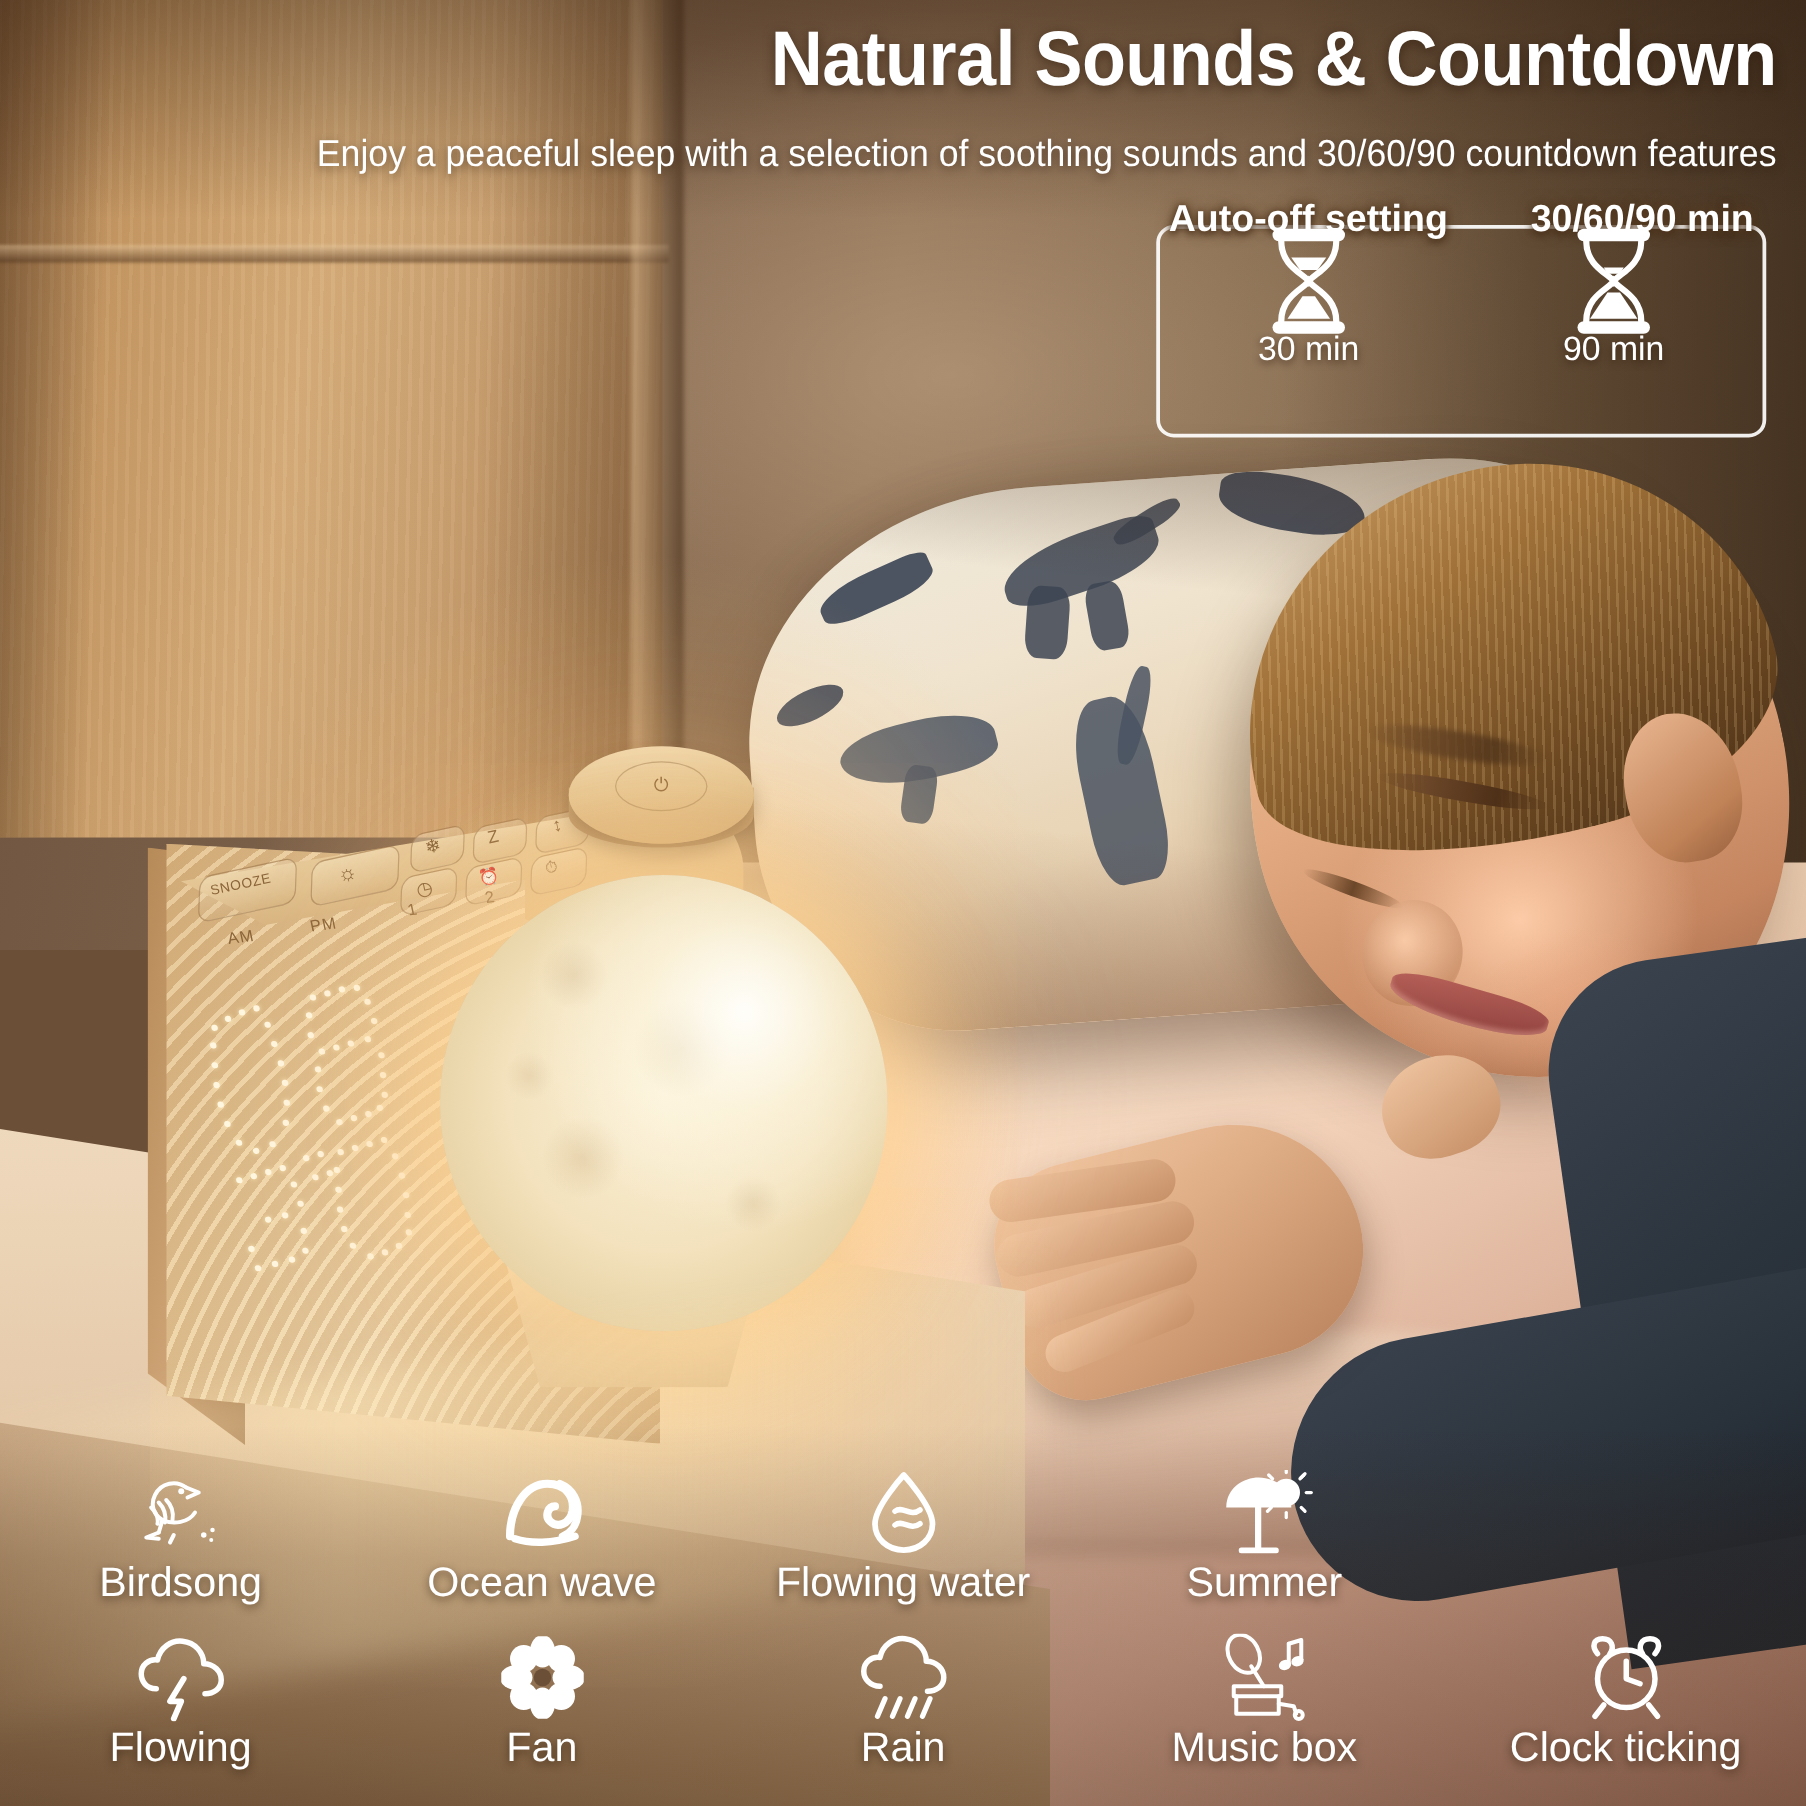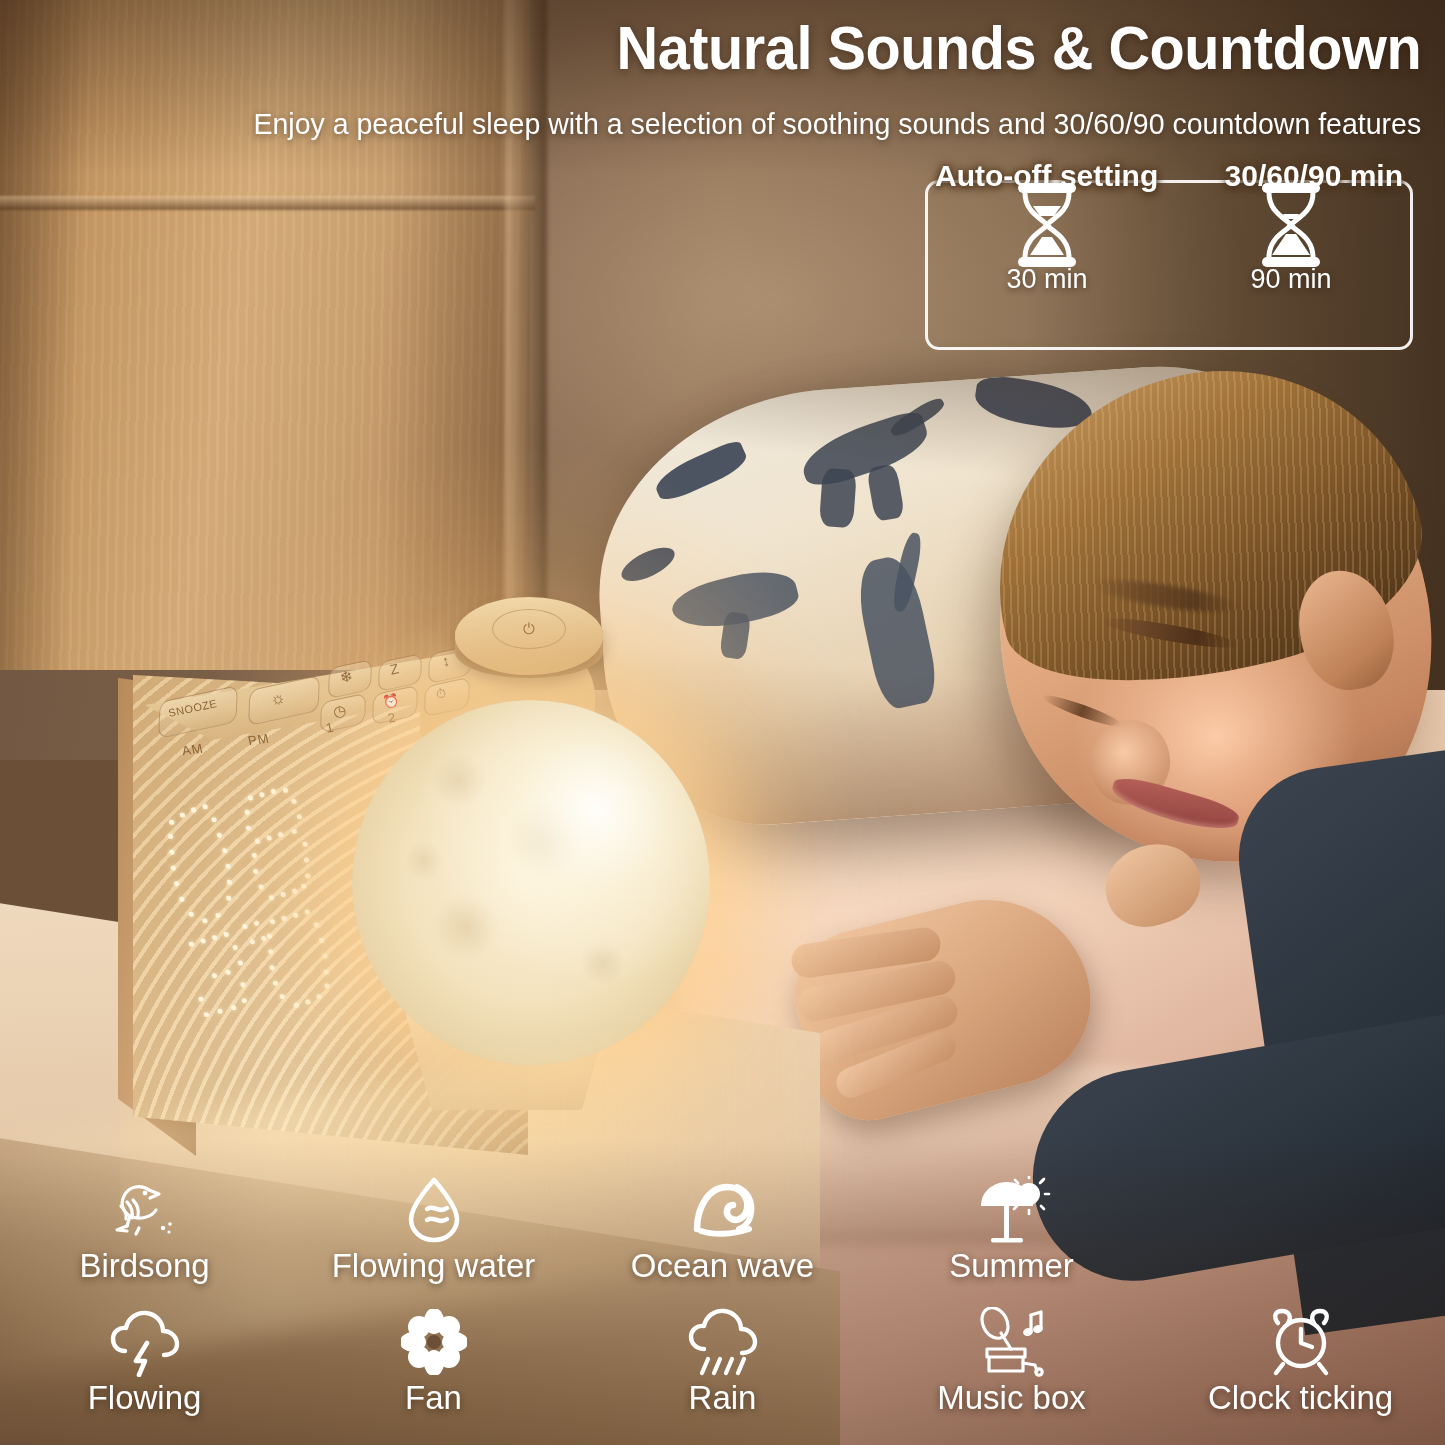--- a/index.html
+++ b/index.html
@@ -669,6 +669,17 @@
 
       <div class="sound-cell">
         <span class="sound-icon">
+          <svg width="80" height="62" viewBox="0 0 80 62">
+            <path d="M14 50 C14 28 26 8 44 8 C58 8 66 18 64 30 C62 40 52 44 46 38 C42 34 44 26 50 26" fill="none" stroke="#fff" stroke-width="6.5" stroke-linecap="round"></path>
+            <path d="M54 8 C64 12 70 22 68 34 C67 42 62 48 56 50" fill="none" stroke="#fff" stroke-width="6" stroke-linecap="round"></path>
+            <path d="M18 52 C30 56 48 56 66 50" fill="none" stroke="#fff" stroke-width="6" stroke-linecap="round"></path>
+          </svg>
+        </span>
+        <span class="sound-label">Ocean wave</span>
+      </div>
+
+      <div class="sound-cell">
+        <span class="sound-icon">
           <svg width="66" height="70" viewBox="0 0 66 70">
             <path d="M33 5 C33 5 10 30 10 44 C10 56 20 65 33 65 C46 65 56 56 56 44 C56 30 33 5 33 5 Z" fill="none" stroke="#fff" stroke-width="4.6" stroke-linejoin="round"></path>
             <path d="M26 34 C32 29 38 39 46 33" fill="none" stroke="#fff" stroke-width="4.4" stroke-linecap="round"></path>
@@ -676,17 +687,6 @@
           </svg>
         </span>
         <span class="sound-label">Flowing water</span>
-      </div>
-
-      <div class="sound-cell">
-        <span class="sound-icon">
-          <svg width="80" height="62" viewBox="0 0 80 62">
-            <path d="M14 50 C14 28 26 8 44 8 C58 8 66 18 64 30 C62 40 52 44 46 38 C42 34 44 26 50 26" fill="none" stroke="#fff" stroke-width="6.5" stroke-linecap="round"></path>
-            <path d="M54 8 C64 12 70 22 68 34 C67 42 62 48 56 50" fill="none" stroke="#fff" stroke-width="6" stroke-linecap="round"></path>
-            <path d="M18 52 C30 56 48 56 66 50" fill="none" stroke="#fff" stroke-width="6" stroke-linecap="round"></path>
-          </svg>
-        </span>
-        <span class="sound-label">Ocean wave</span>
       </div>
 
 

